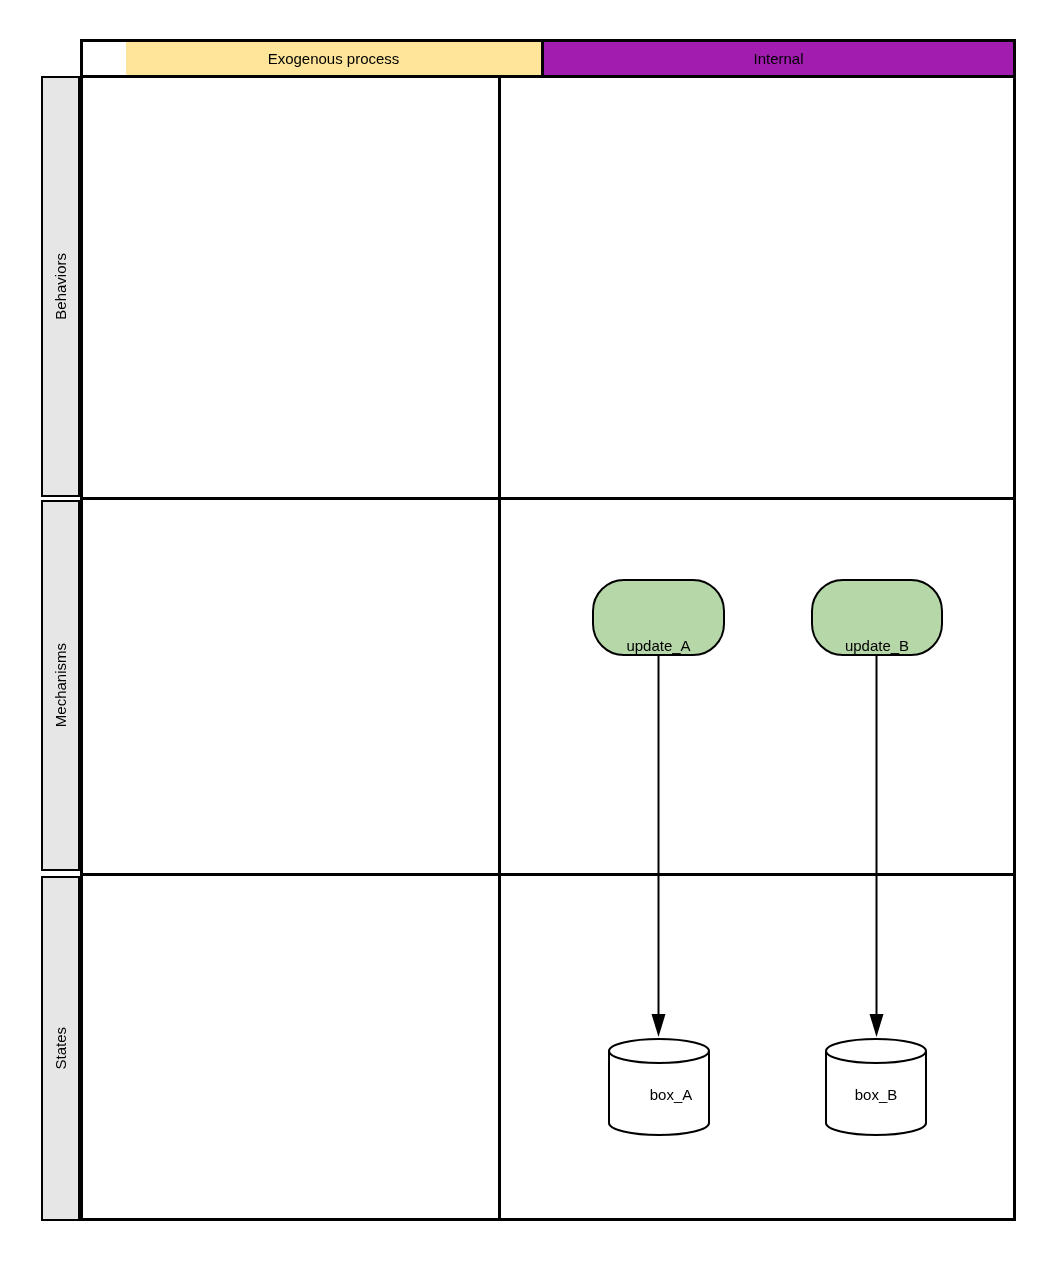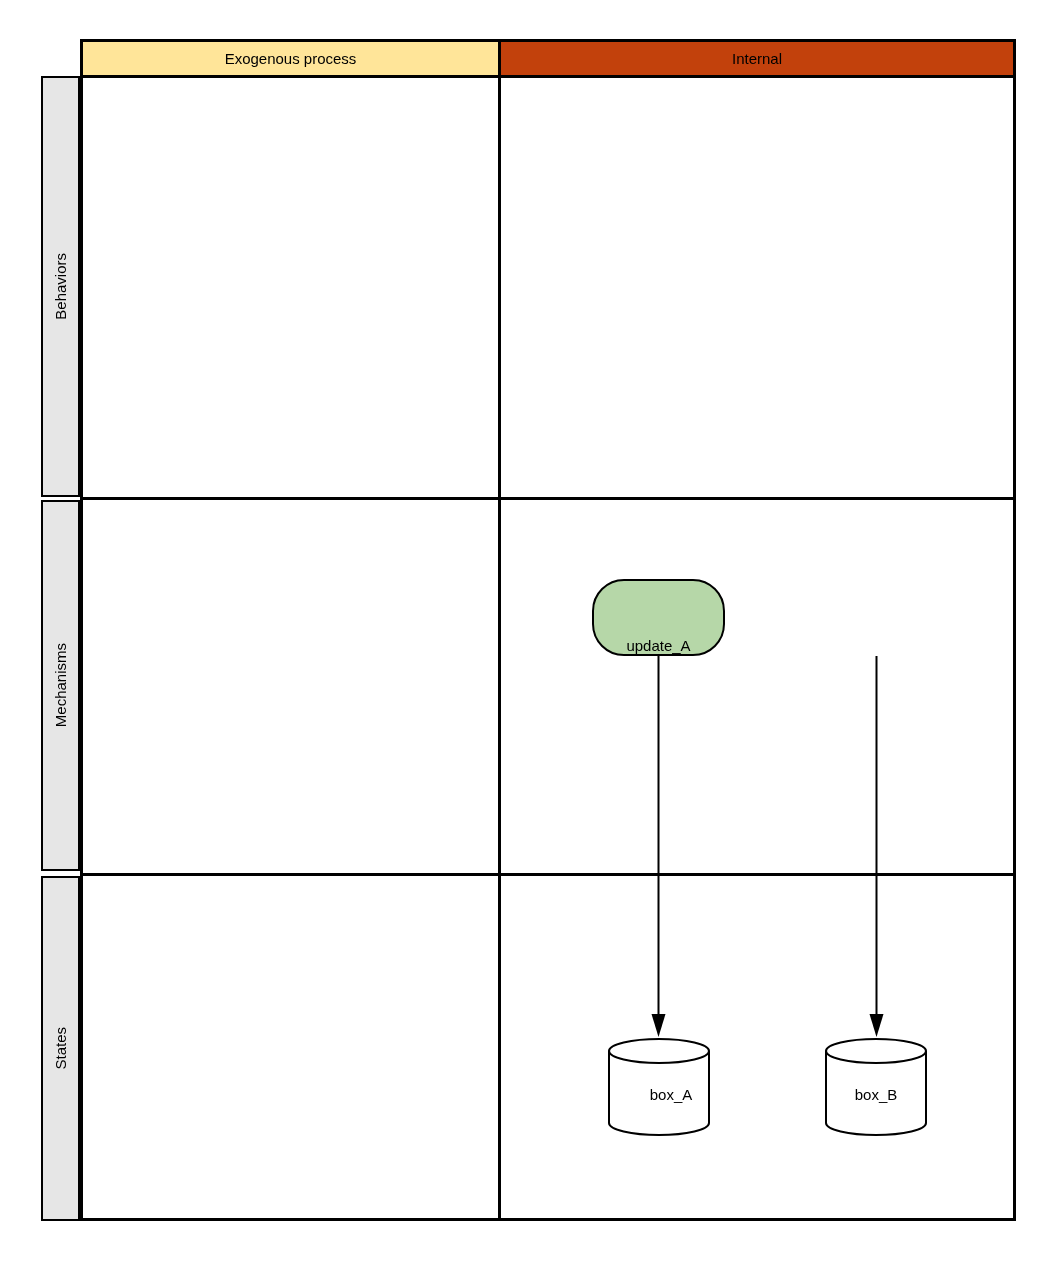--- a/index.html
+++ b/index.html
@@ -39,6 +39,7 @@
     width: 418px;
     background: #FFE599;
     border-right: 3px solid #000;
+    margin-left: 43px;
   }
   .header-cell.internal {
     flex: 1;

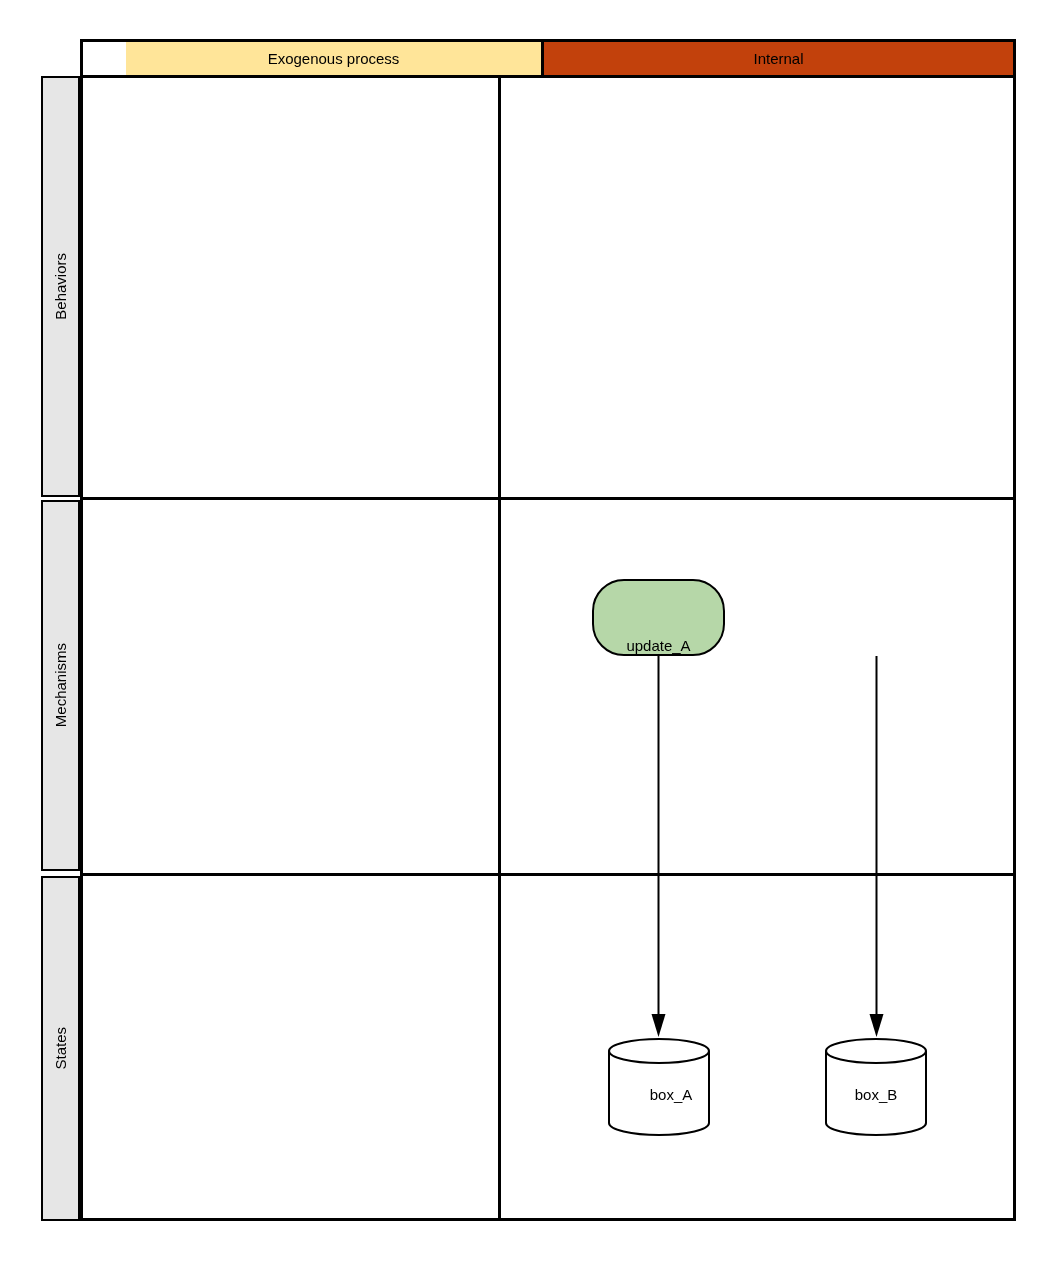--- a/index.html
+++ b/index.html
@@ -43,7 +43,7 @@
   }
   .header-cell.internal {
     flex: 1;
-    background: #c2410c;
+    background: #a21caf;
   }
 
   

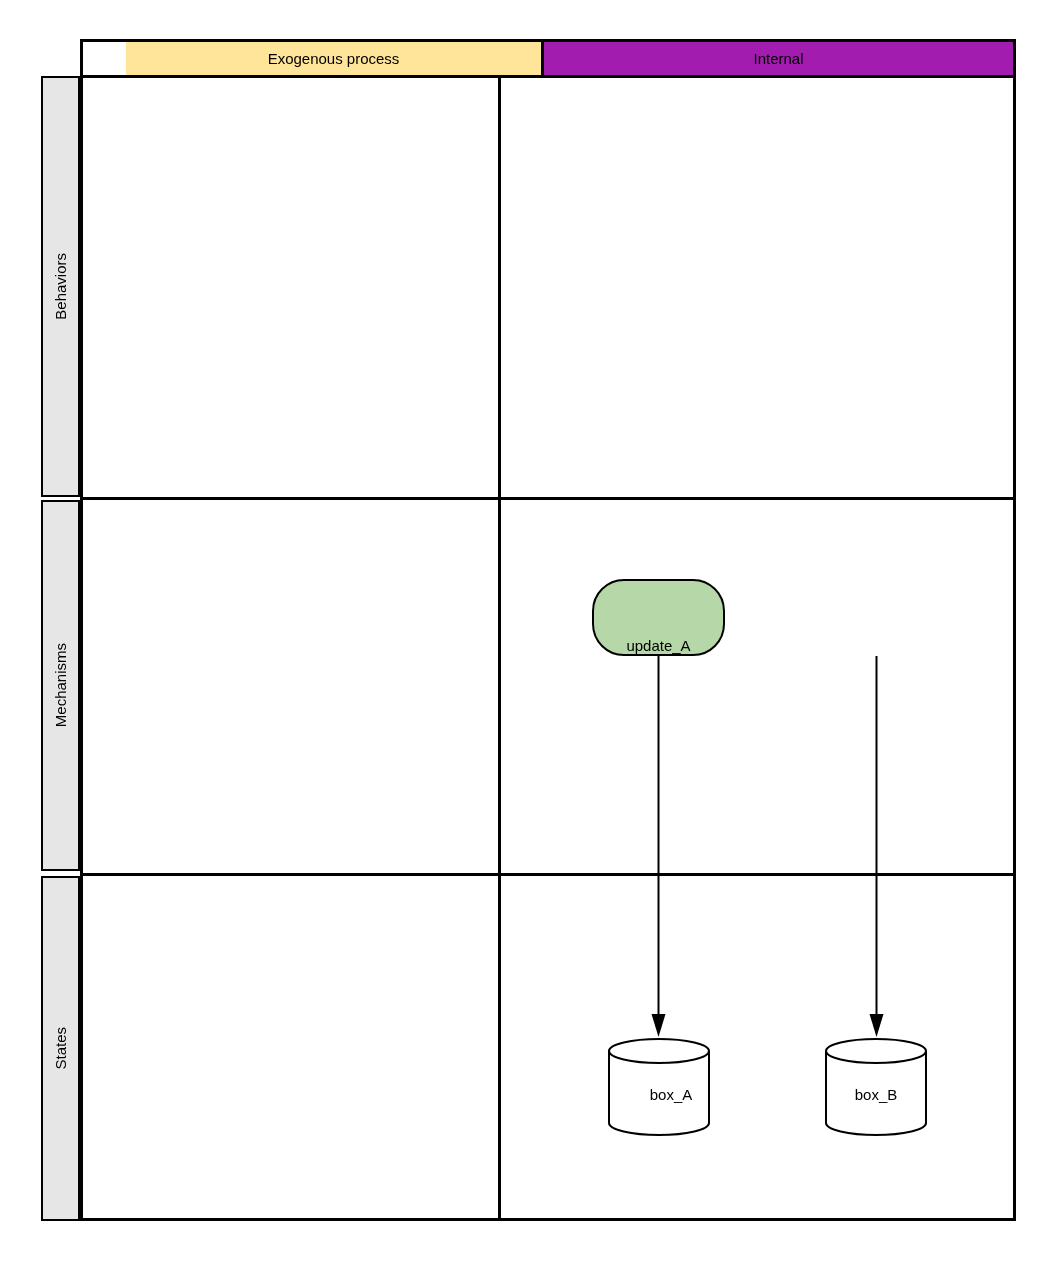--- a/index.html
+++ b/index.html
@@ -160,6 +160,9 @@
   <div class="pill" id="node-update-a">
     <span>update_A</span>
   </div>
+  <div class="pill" id="node-update-b">
+    <span>update_B</span>
+  </div>
 
   <svg id="shape-layer" width="1057" height="1263" viewBox="0 0 1057 1263">
 

